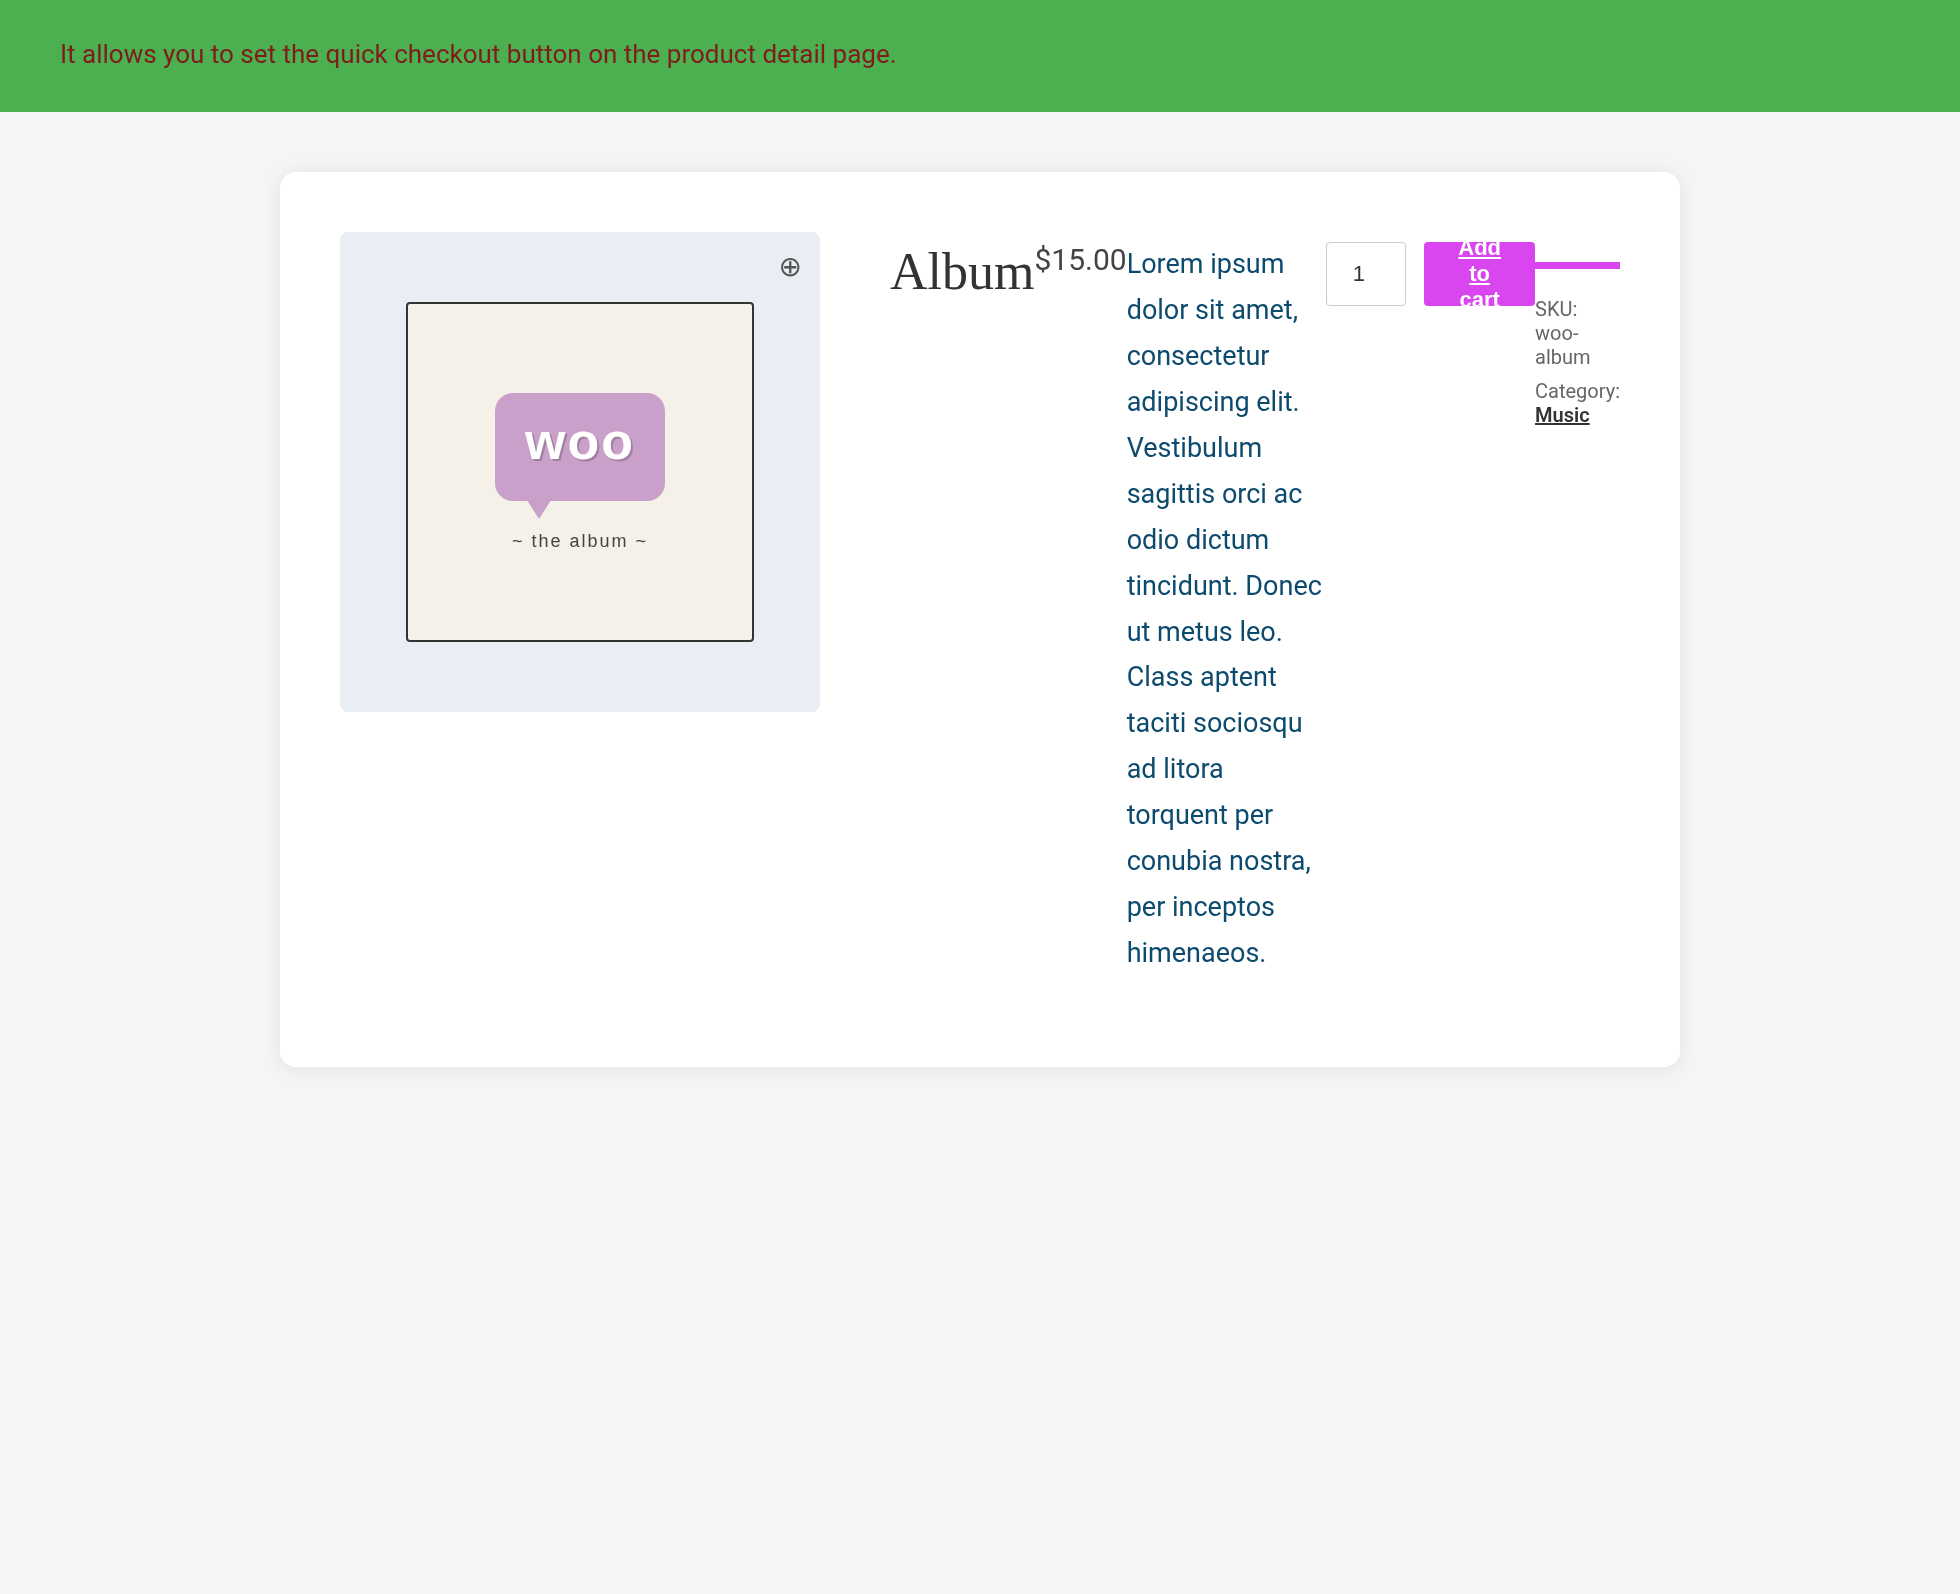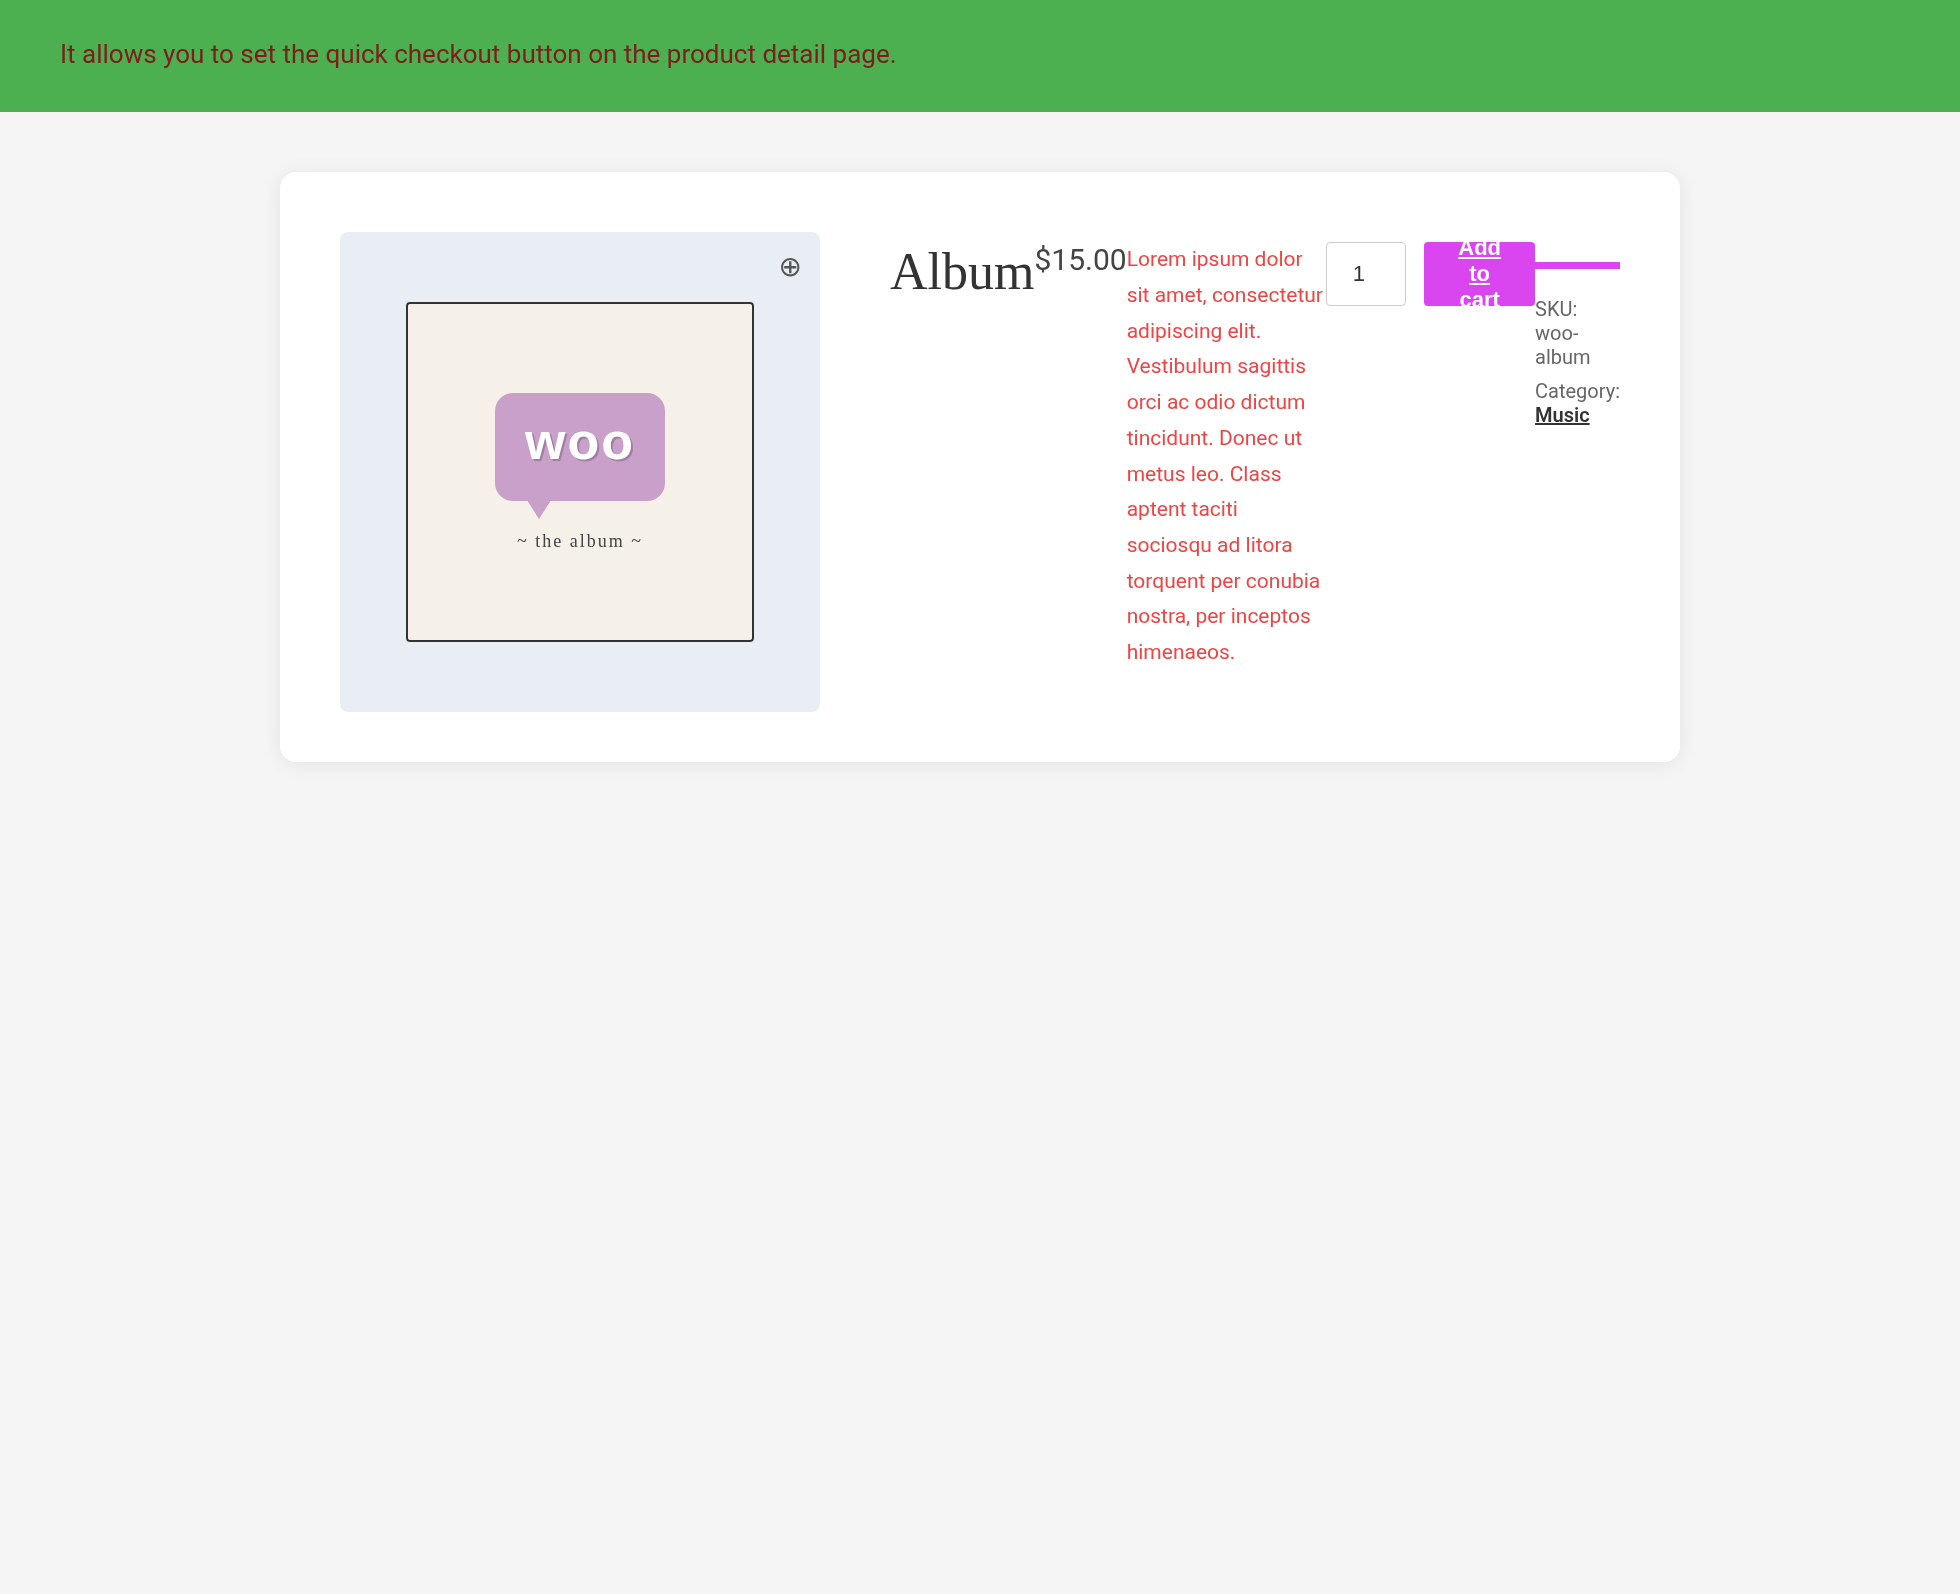--- a/index.html
+++ b/index.html
@@ -144,8 +144,8 @@
     }
 
     .product-description {
-      font-size: 21px;
-      color: #ef4444;
+      font-size: 27px;
+      color: #0c4a6e;
       line-height: 1.7;
       margin-bottom: 40px;
       max-width: 700px;

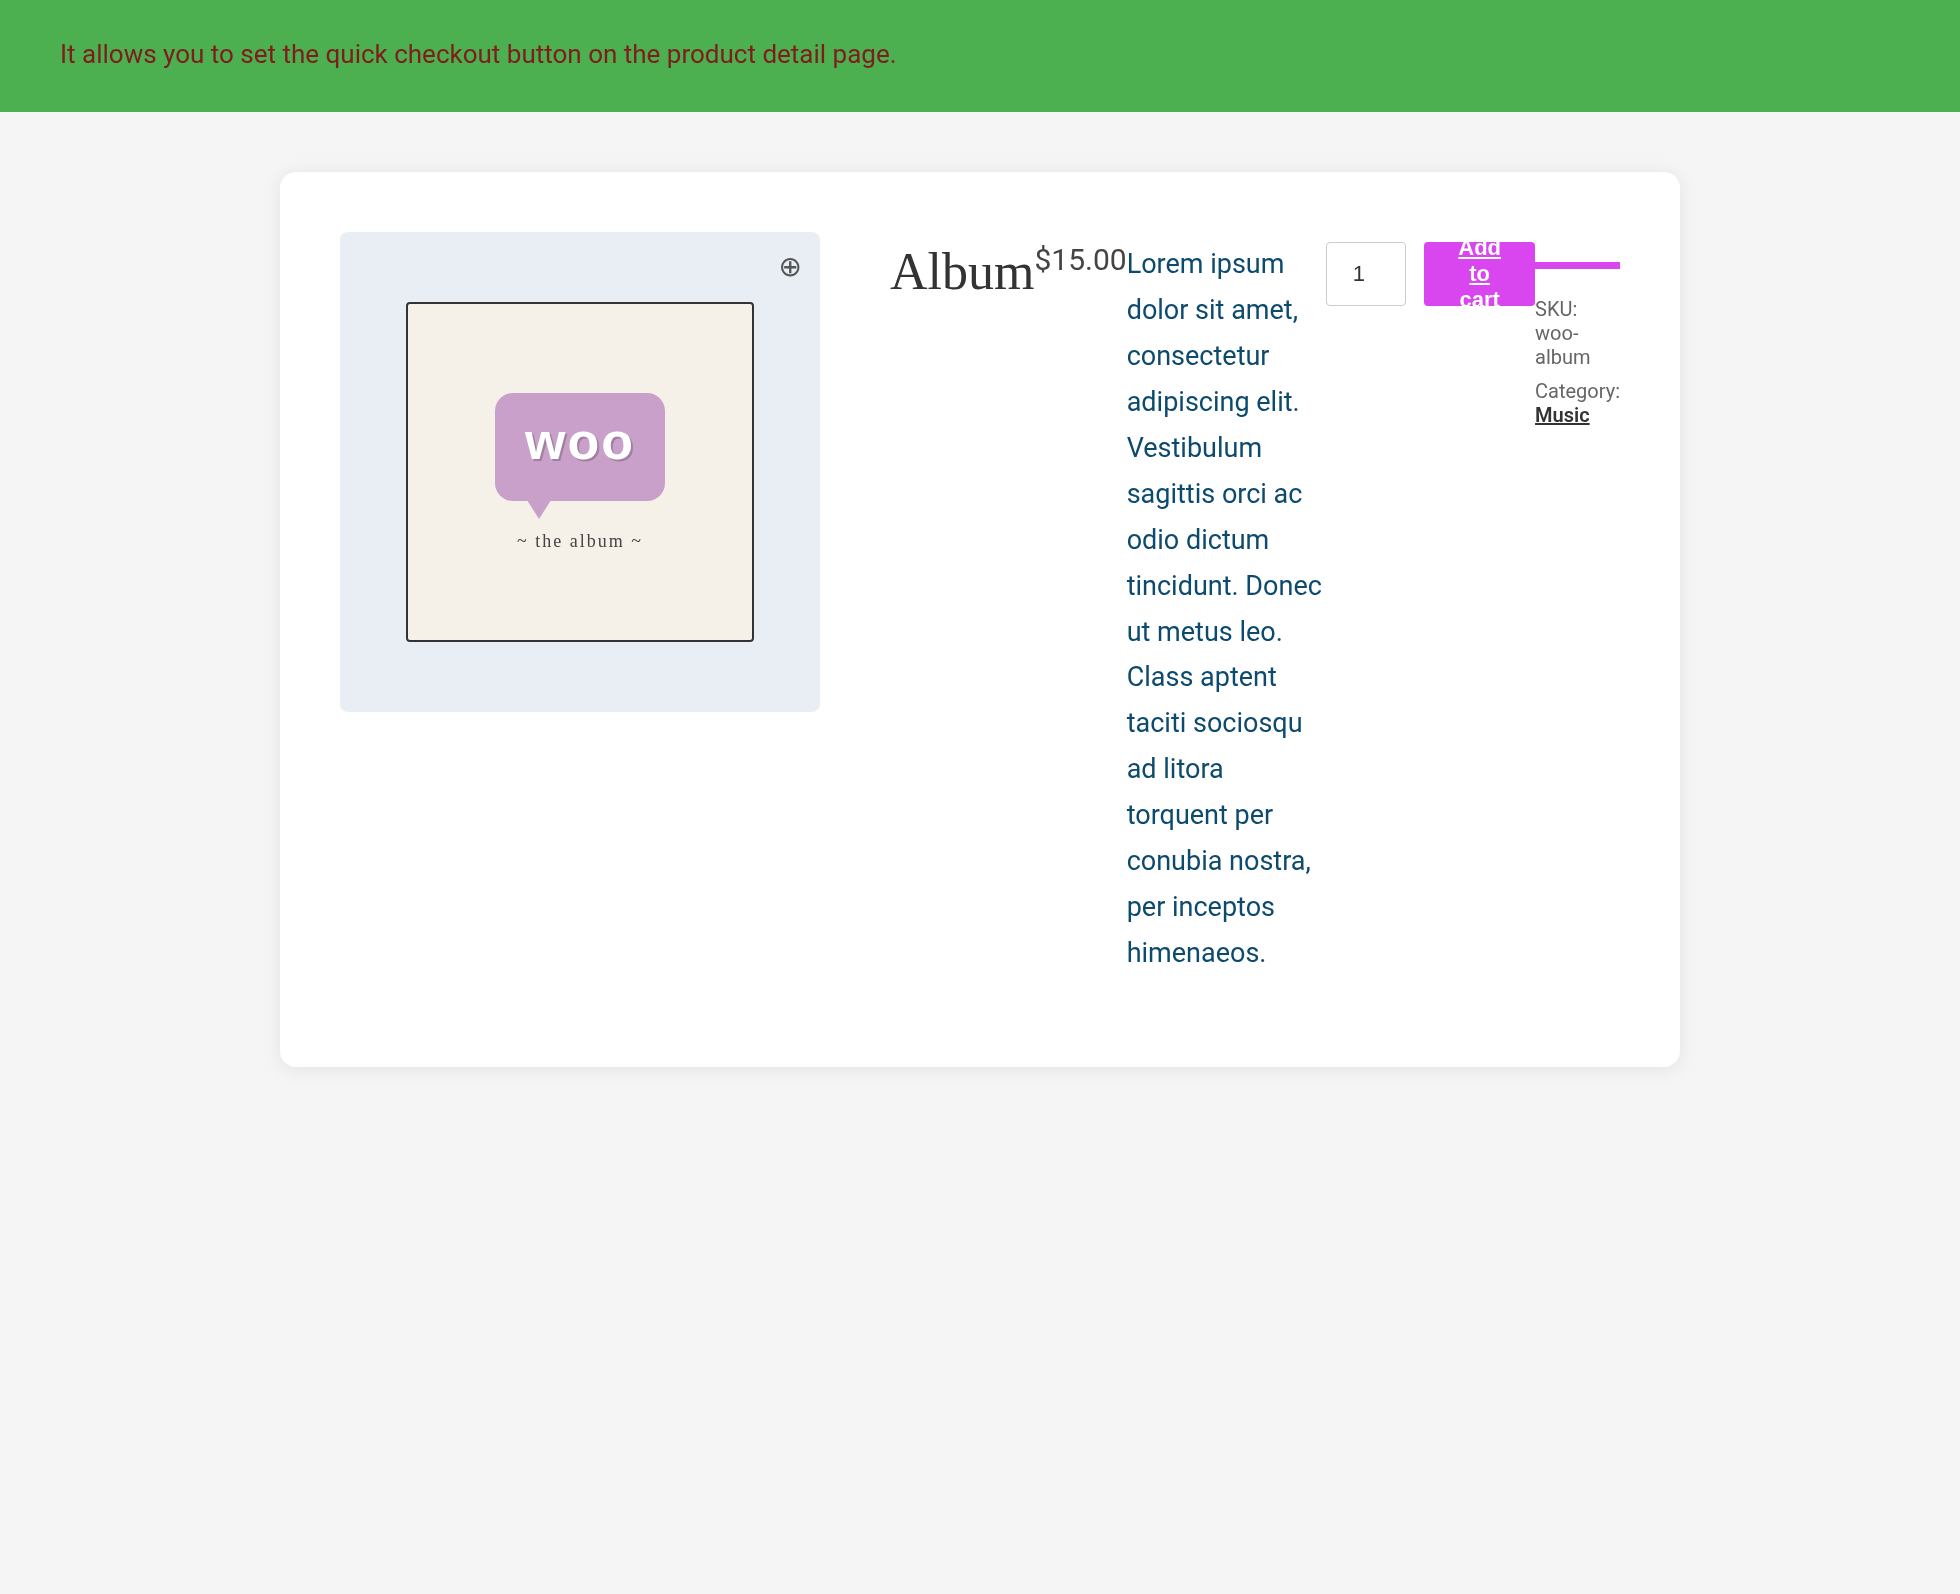--- a/index.html
+++ b/index.html
@@ -114,7 +114,7 @@
     }
 
     .album-label {
-      font-family: Liberation Serif, serif;
+      font-family: Liberation Sans, sans-serif;
       font-size: 18px;
       color: #444;
       margin-top: 20px;

